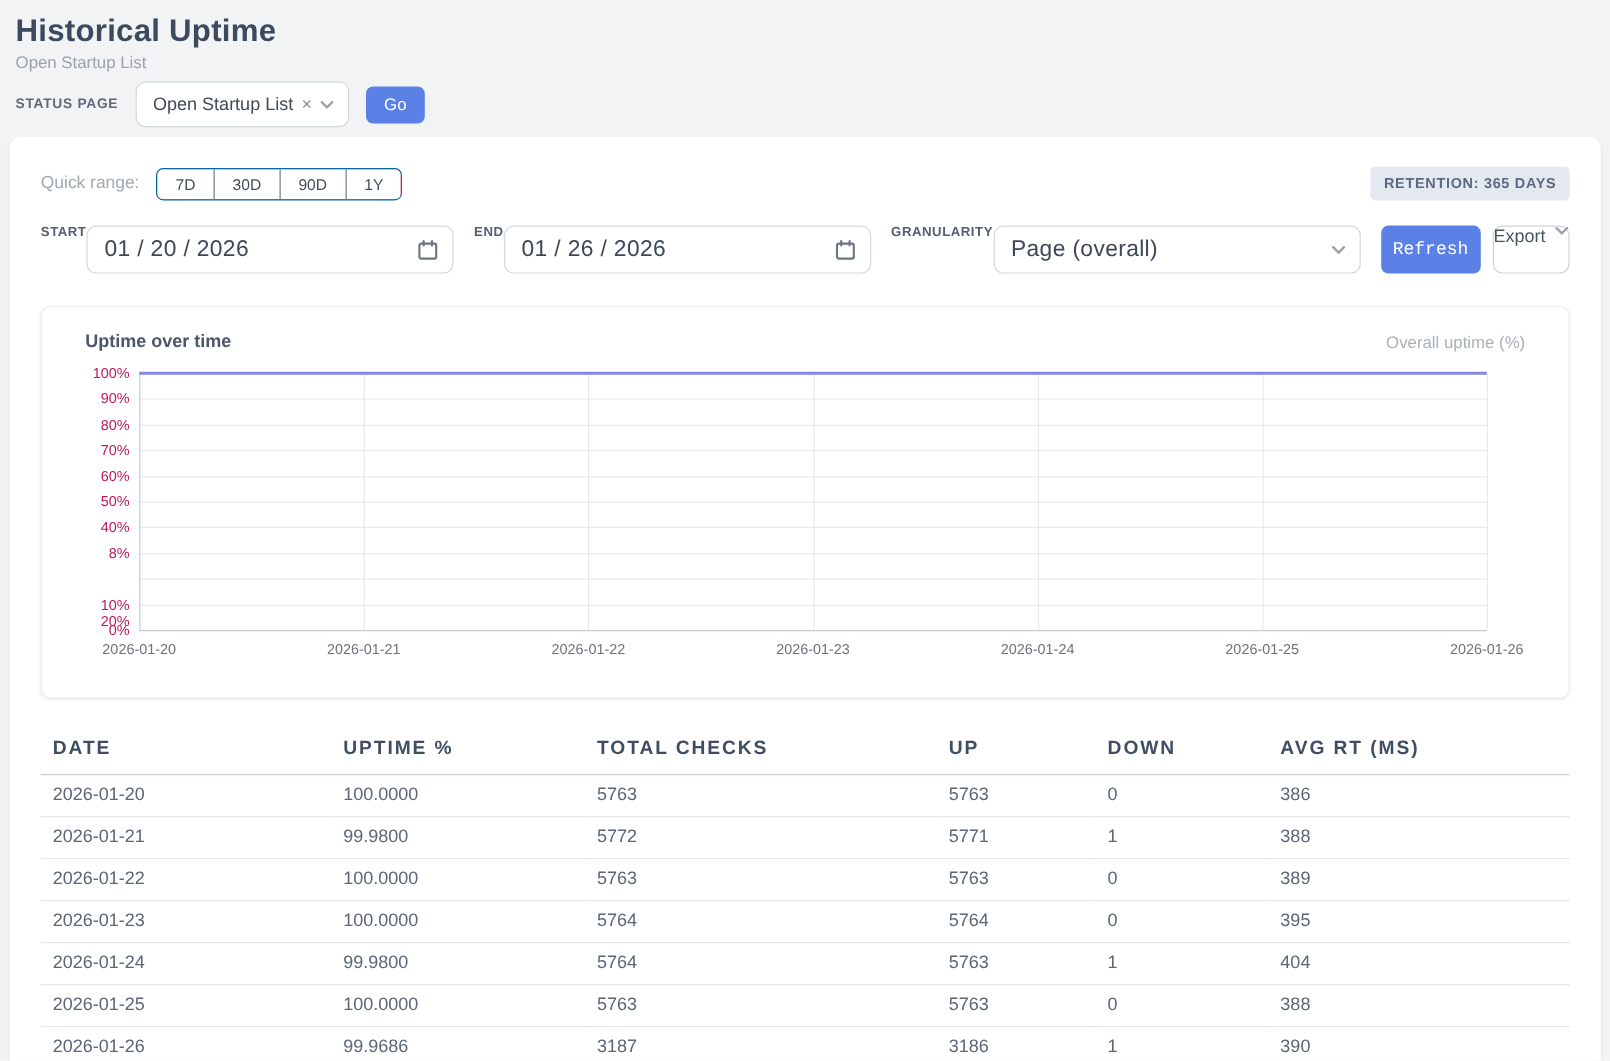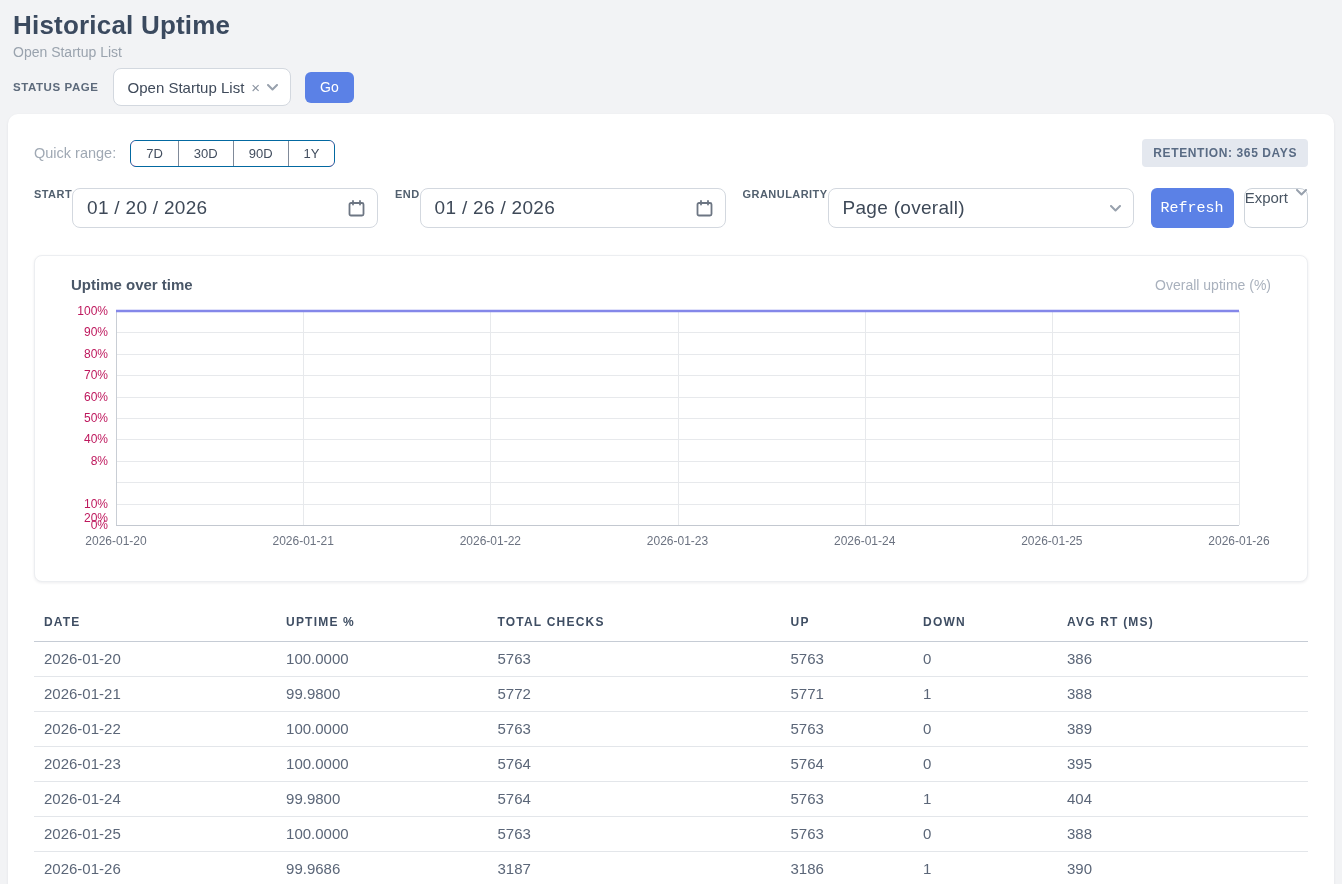--- a/index.html
+++ b/index.html
@@ -105,7 +105,7 @@
   
   .uptime-table { width:100%; border-collapse:collapse; margin-top:23px; }
   .uptime-table th {
-    text-align:left; font-size:12px; font-weight:700; letter-spacing:.1em;
+    text-align:left; font-size:16px; font-weight:700; letter-spacing:.1em;
     color:#3f4e63; padding:10px 8px 12px 10px; border-bottom:1px solid #c6ccd5;
   }
   .uptime-table td {

